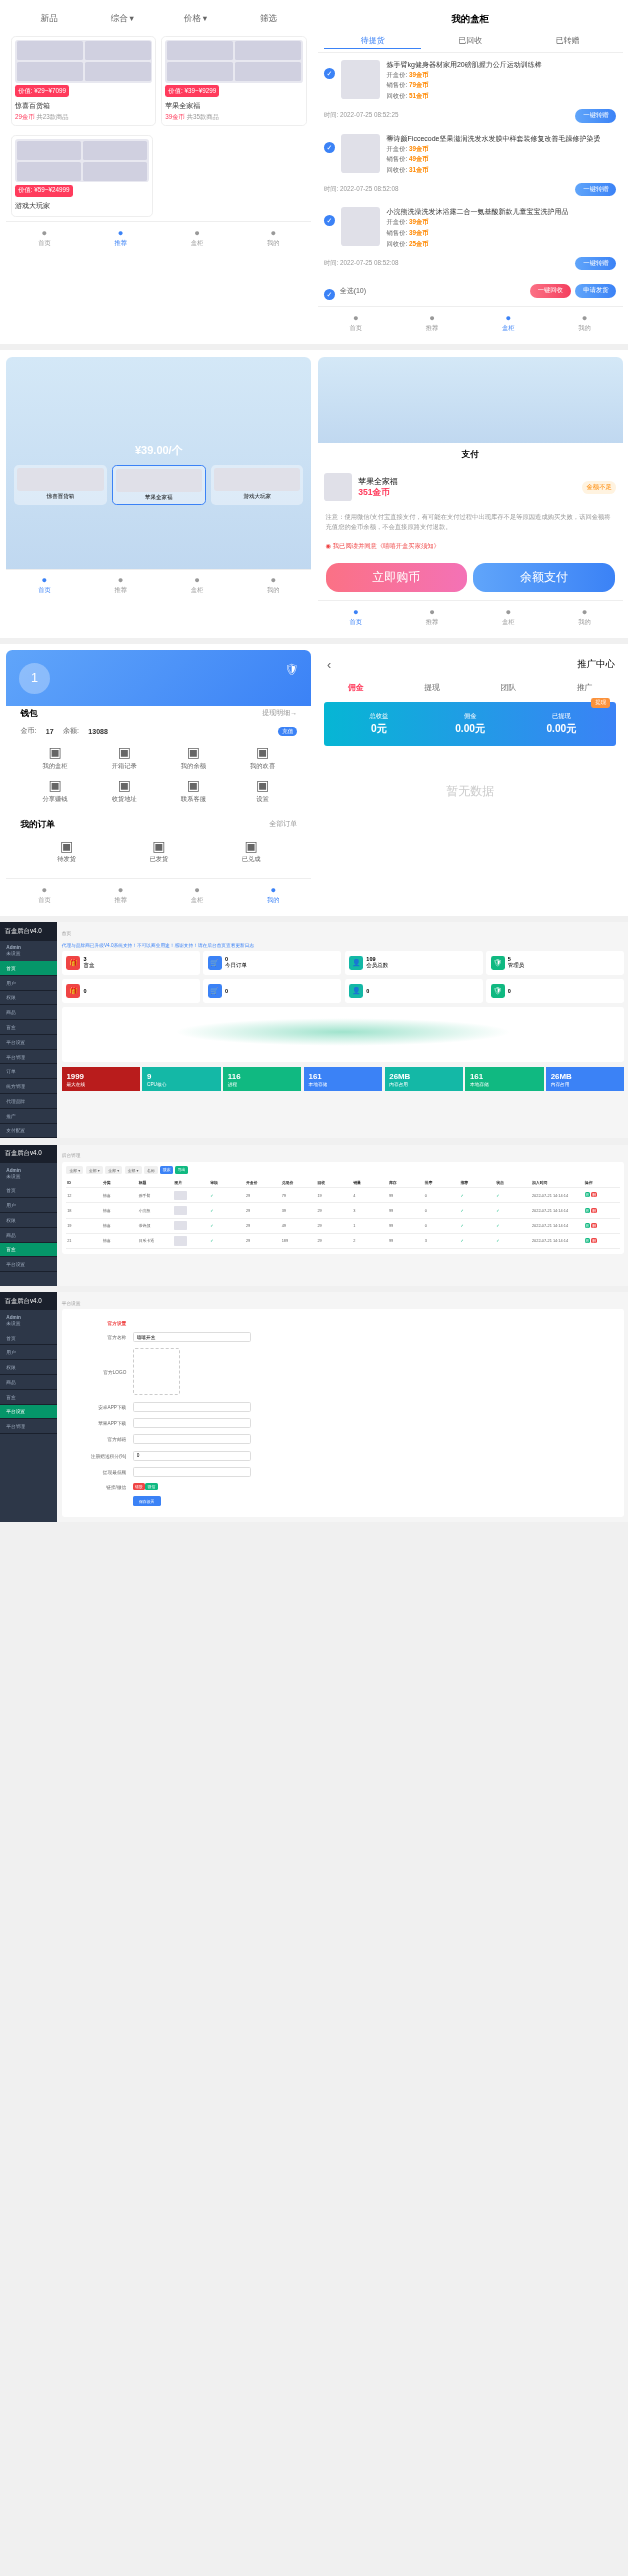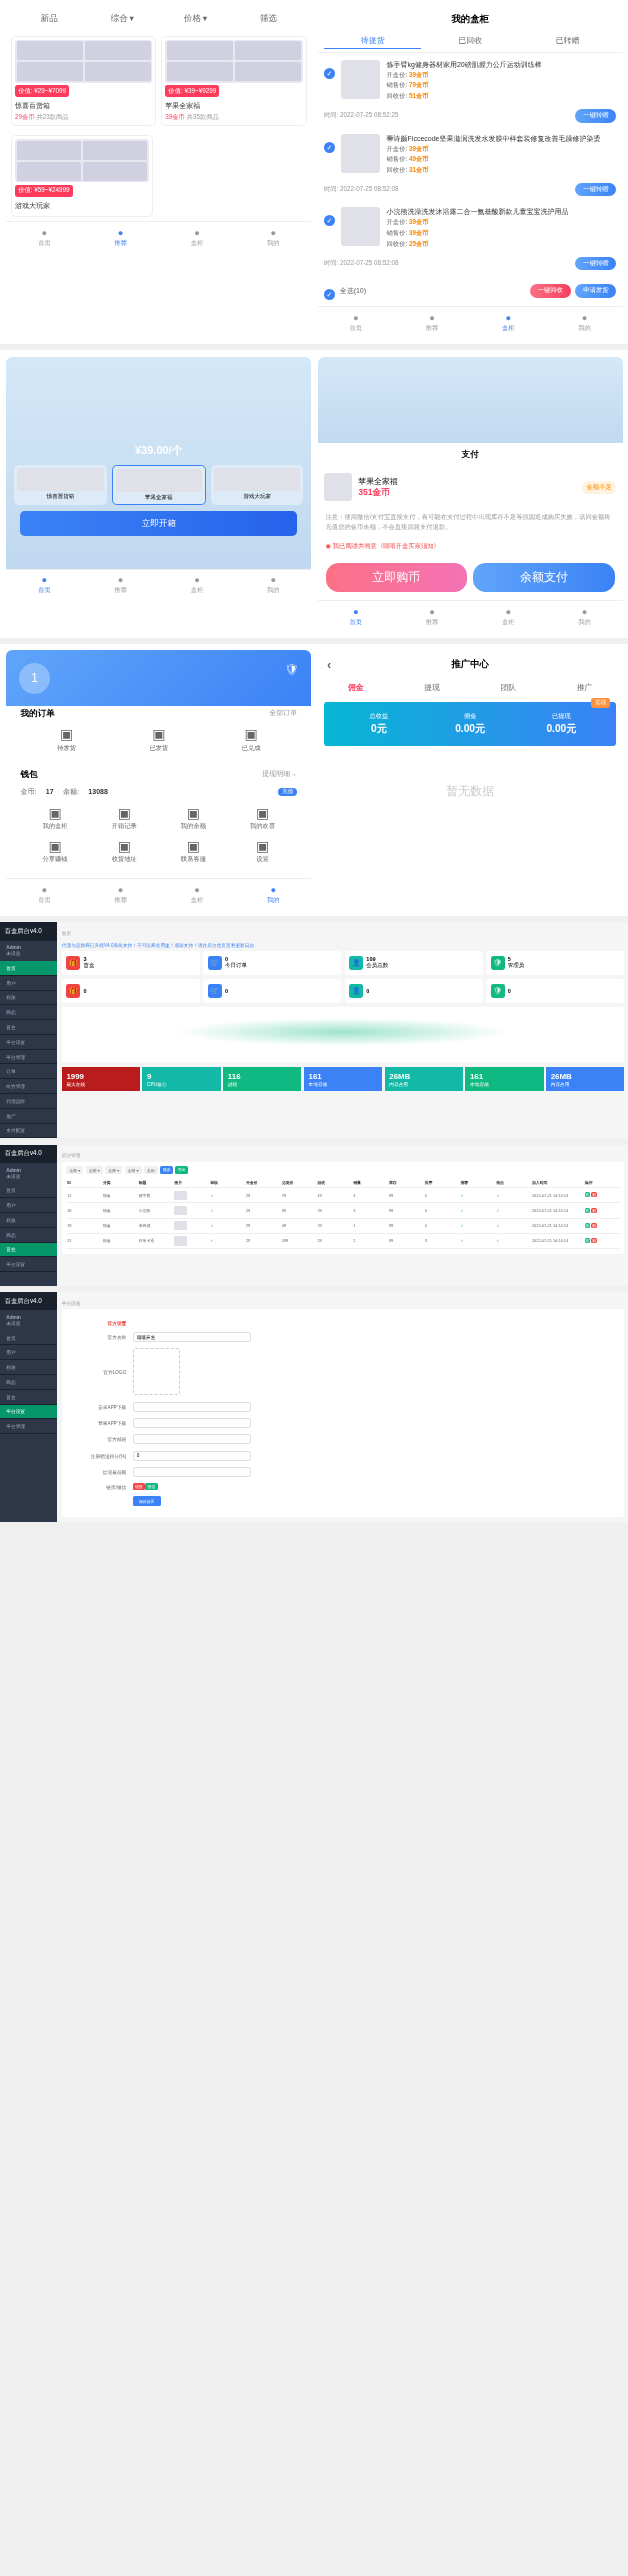--- a/index.html
+++ b/index.html
@@ -234,7 +234,6 @@
         <div class="promo-opt sel"><div class="promo-opt-img"></div><span>苹果全家福</span></div>
         <div class="promo-opt"><div class="promo-opt-img"></div><span>游戏大玩家</span></div>
       </div>
-      <div class="big-btn">立即开箱</div>
     </div>
     <div class="bottom-nav">
       <span class="active">首页</span>

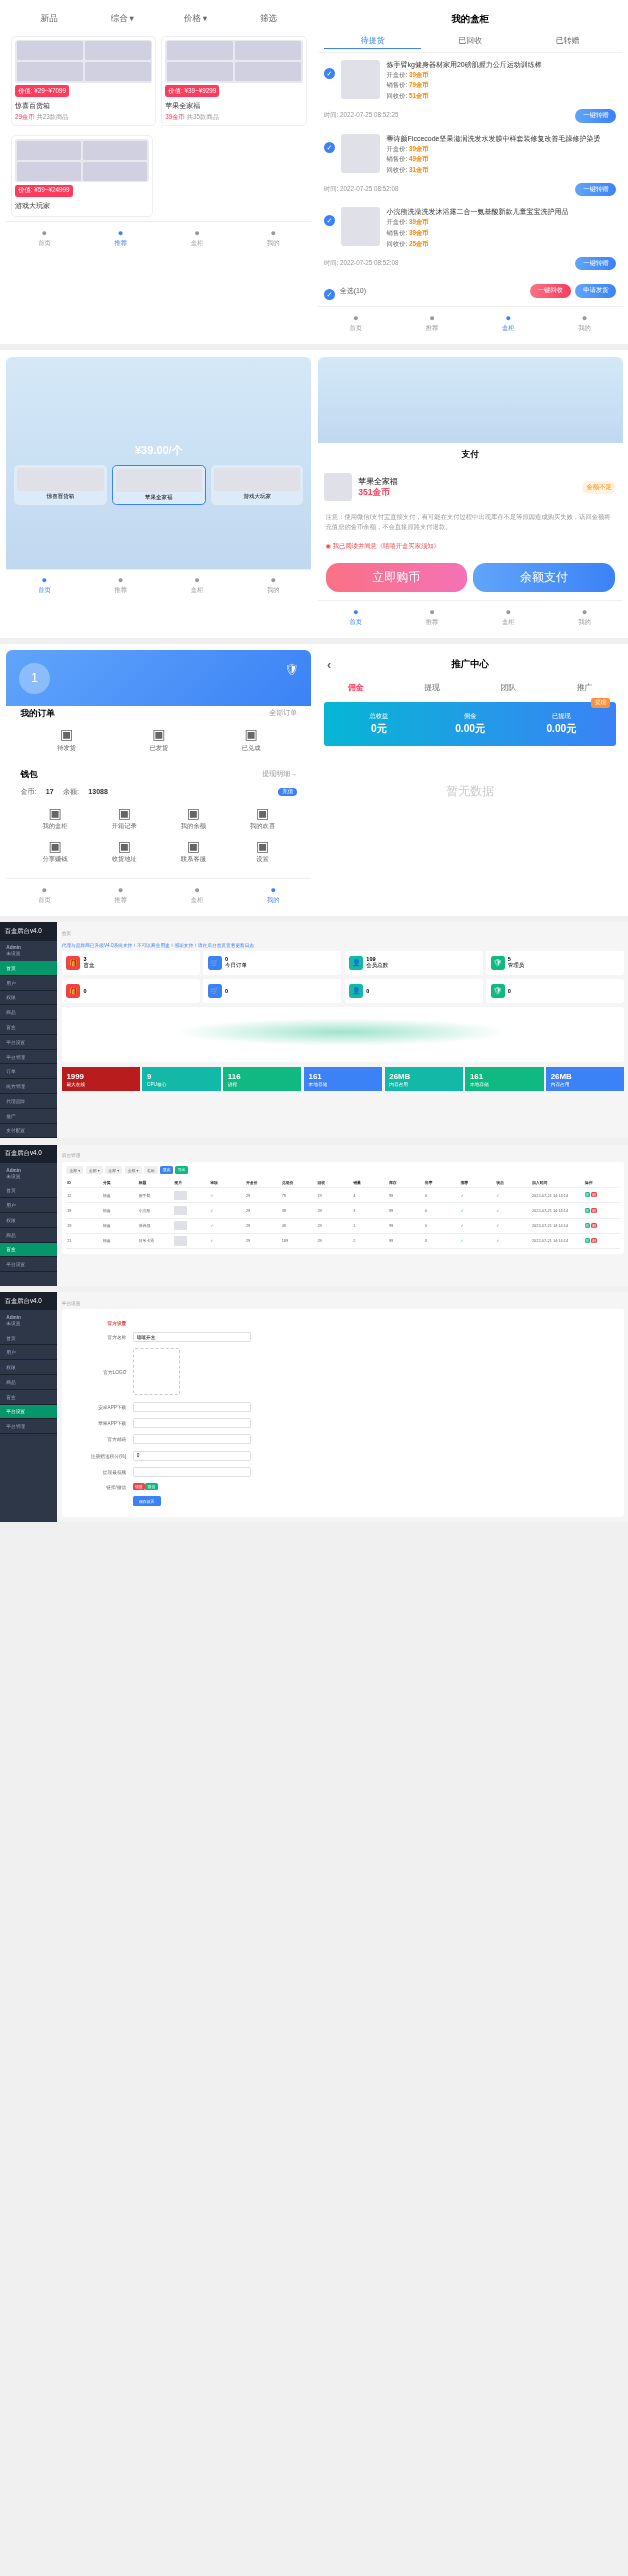--- a/index.html
+++ b/index.html
@@ -64,7 +64,7 @@
 .wallet-row{display:flex;font-size:7px;color:#666;gap:9.4px;margin-bottom:7.9px;align-items:center}
 .wallet-row b{color:#333}
 .chip{background:#3b82f6;color:#fff;font-size:5.5px;padding:0.8px 3.9px;border-radius:4.7px;margin-left:auto}
-.tg-head{text-align:center;padding:7.9px;font-size:9.4px;font-weight:bold;position:relative}
+.tg-head{text-align:right;padding:7.9px;font-size:9.4px;font-weight:normal;position:relative}
 .tg-head::before{content:"‹";position:absolute;left:9.4px;font-size:12.6px;color:#666}
 .tg-tabs{display:flex;font-size:7.9px;padding:3.1px 0}
 .tg-tabs span{flex:1;text-align:center;color:#666}

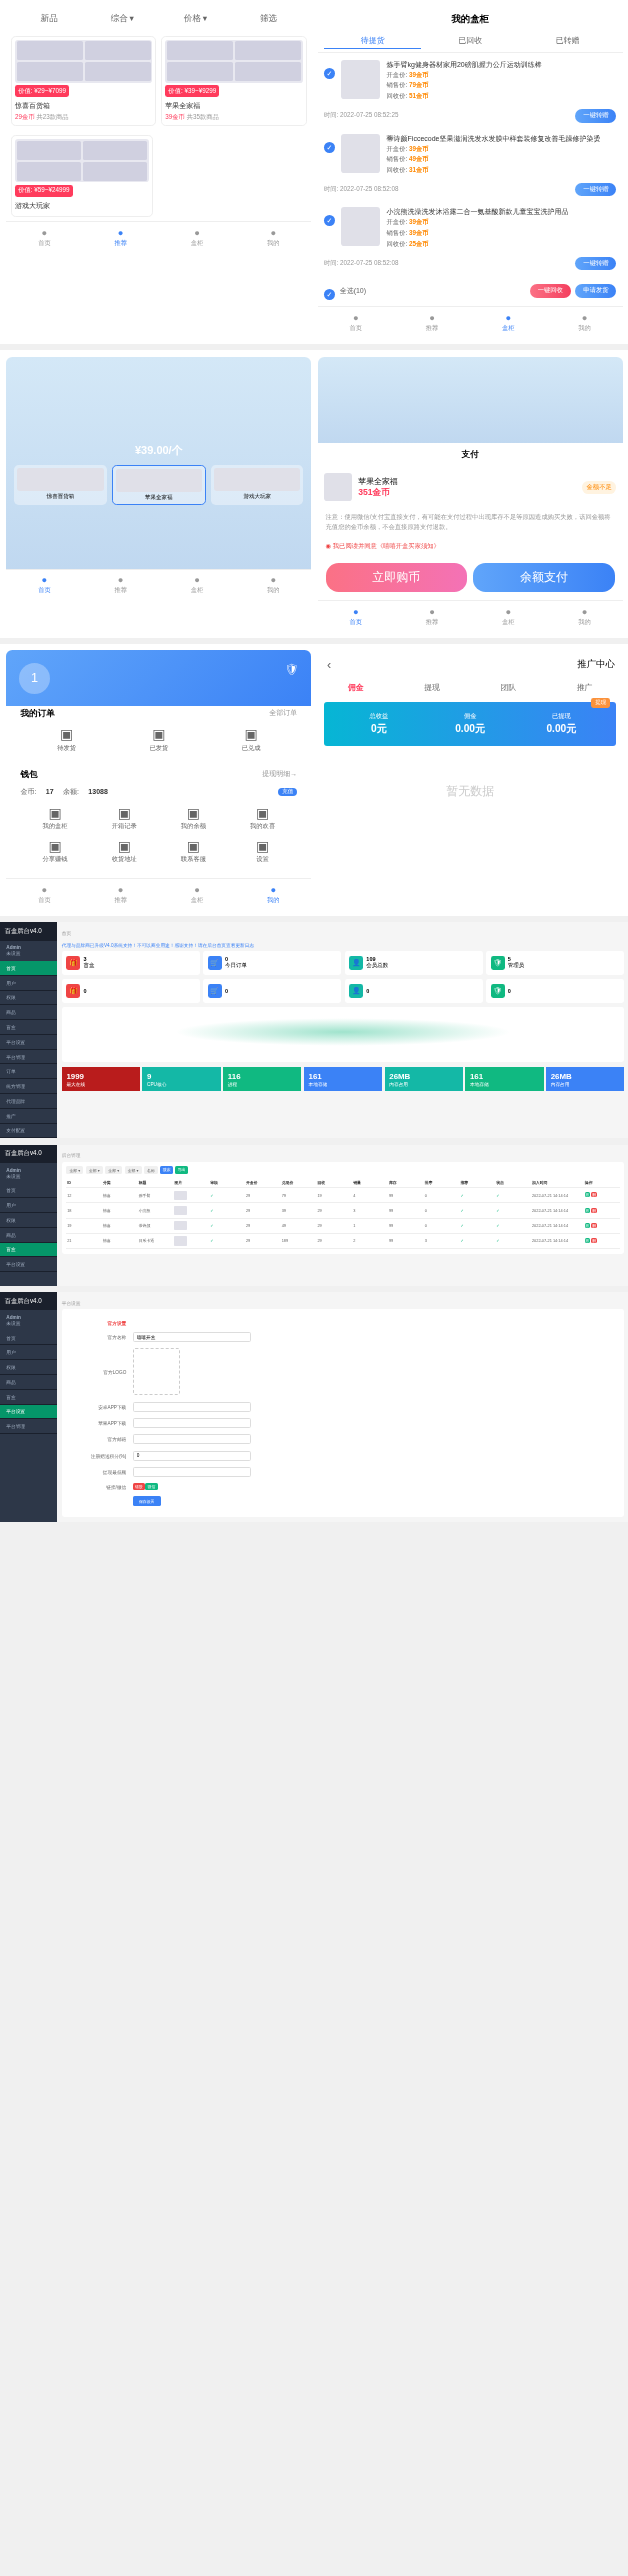--- a/index.html
+++ b/index.html
@@ -277,17 +277,6 @@
     </div>
     <div class="white-card">
       <div class="card-head">
-          <b>我的订单</b>
-          <span class="more">全部订单</span>
-        </div>
-      <div class="icon-row">
-        <div>待发货</div>
-        <div>已发货</div>
-        <div>已兑成</div>
-      </div>
-    </div>
-    <div class="white-card">
-      <div class="card-head">
           <b>钱包</b>
           <span class="more">提现明细→</span>
         </div>
@@ -309,6 +298,17 @@
         <div>收货地址</div>
         <div>联系客服</div>
         <div>设置</div>
+      </div>
+    </div>
+    <div class="white-card">
+      <div class="card-head">
+          <b>我的订单</b>
+          <span class="more">全部订单</span>
+        </div>
+      <div class="icon-row">
+        <div>待发货</div>
+        <div>已发货</div>
+        <div>已兑成</div>
       </div>
     </div>
     <div class="bottom-nav">

